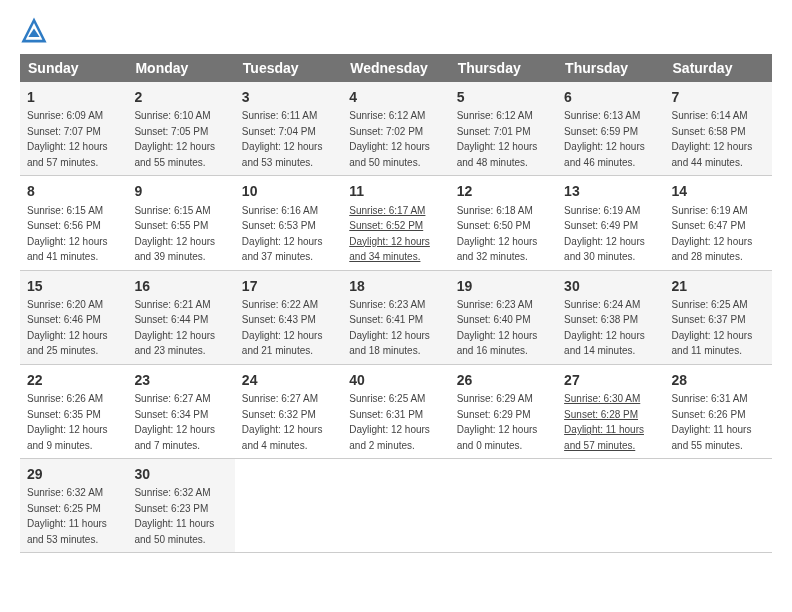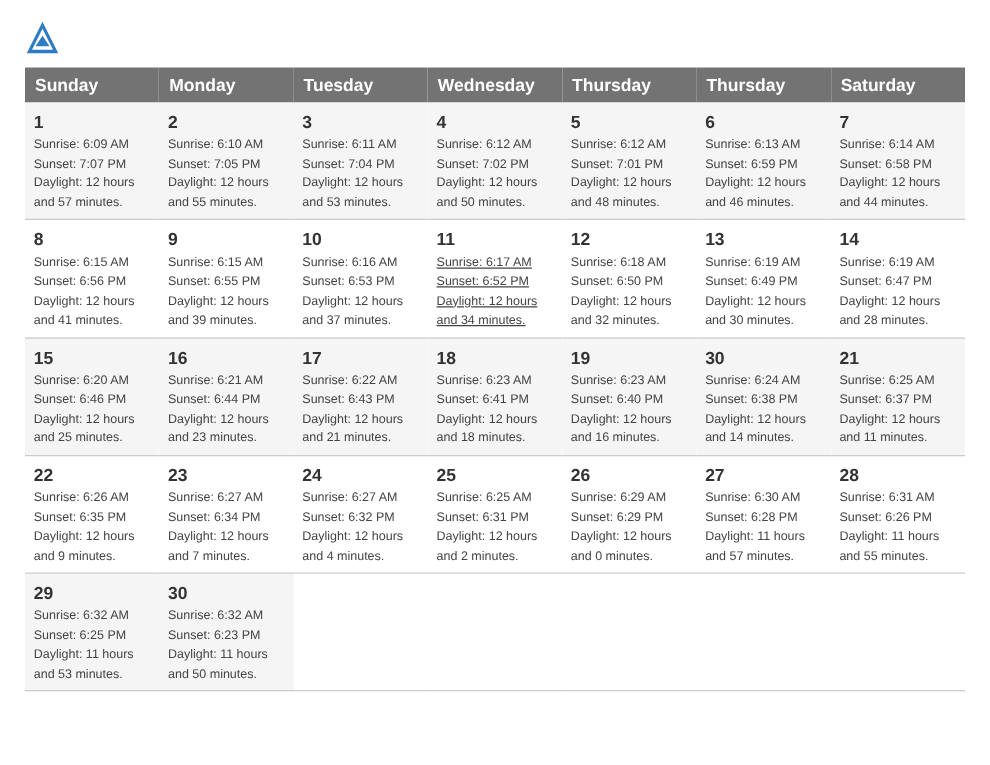--- a/index.html
+++ b/index.html
@@ -237,7 +237,7 @@
 Sunset: 6:32 PM
 Daylight: 12 hours
 and 4 minutes.</span></td>
-          <td><span class="day-num">25</span><span class="day-info" style="white-space: pre-line;">Sunrise: 6:25 AM
+          <td><span class="day-num">40</span><span class="day-info" style="white-space: pre-line;">Sunrise: 6:25 AM
 Sunset: 6:31 PM
 Daylight: 12 hours
 and 2 minutes.</span></td>

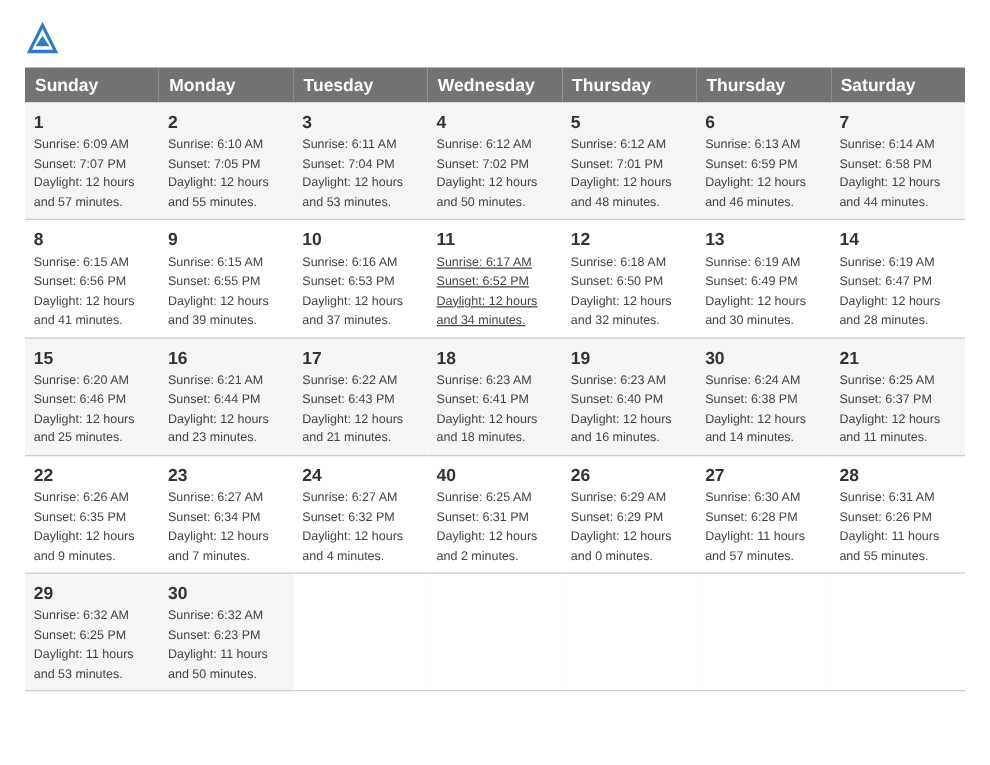--- a/index.html
+++ b/index.html
@@ -245,7 +245,7 @@
 Sunset: 6:29 PM
 Daylight: 12 hours
 and 0 minutes.</span></td>
-          <td><span class="day-num">27</span><span class="day-info" style="white-space: pre-line;">Sunrise: 6:30 AM
+          <td><span class="day-num">27</span><span class="day-info" style="white-space: pre-line; text-decoration: underline;">Sunrise: 6:30 AM
 Sunset: 6:28 PM
 Daylight: 11 hours
 and 57 minutes.</span></td>

